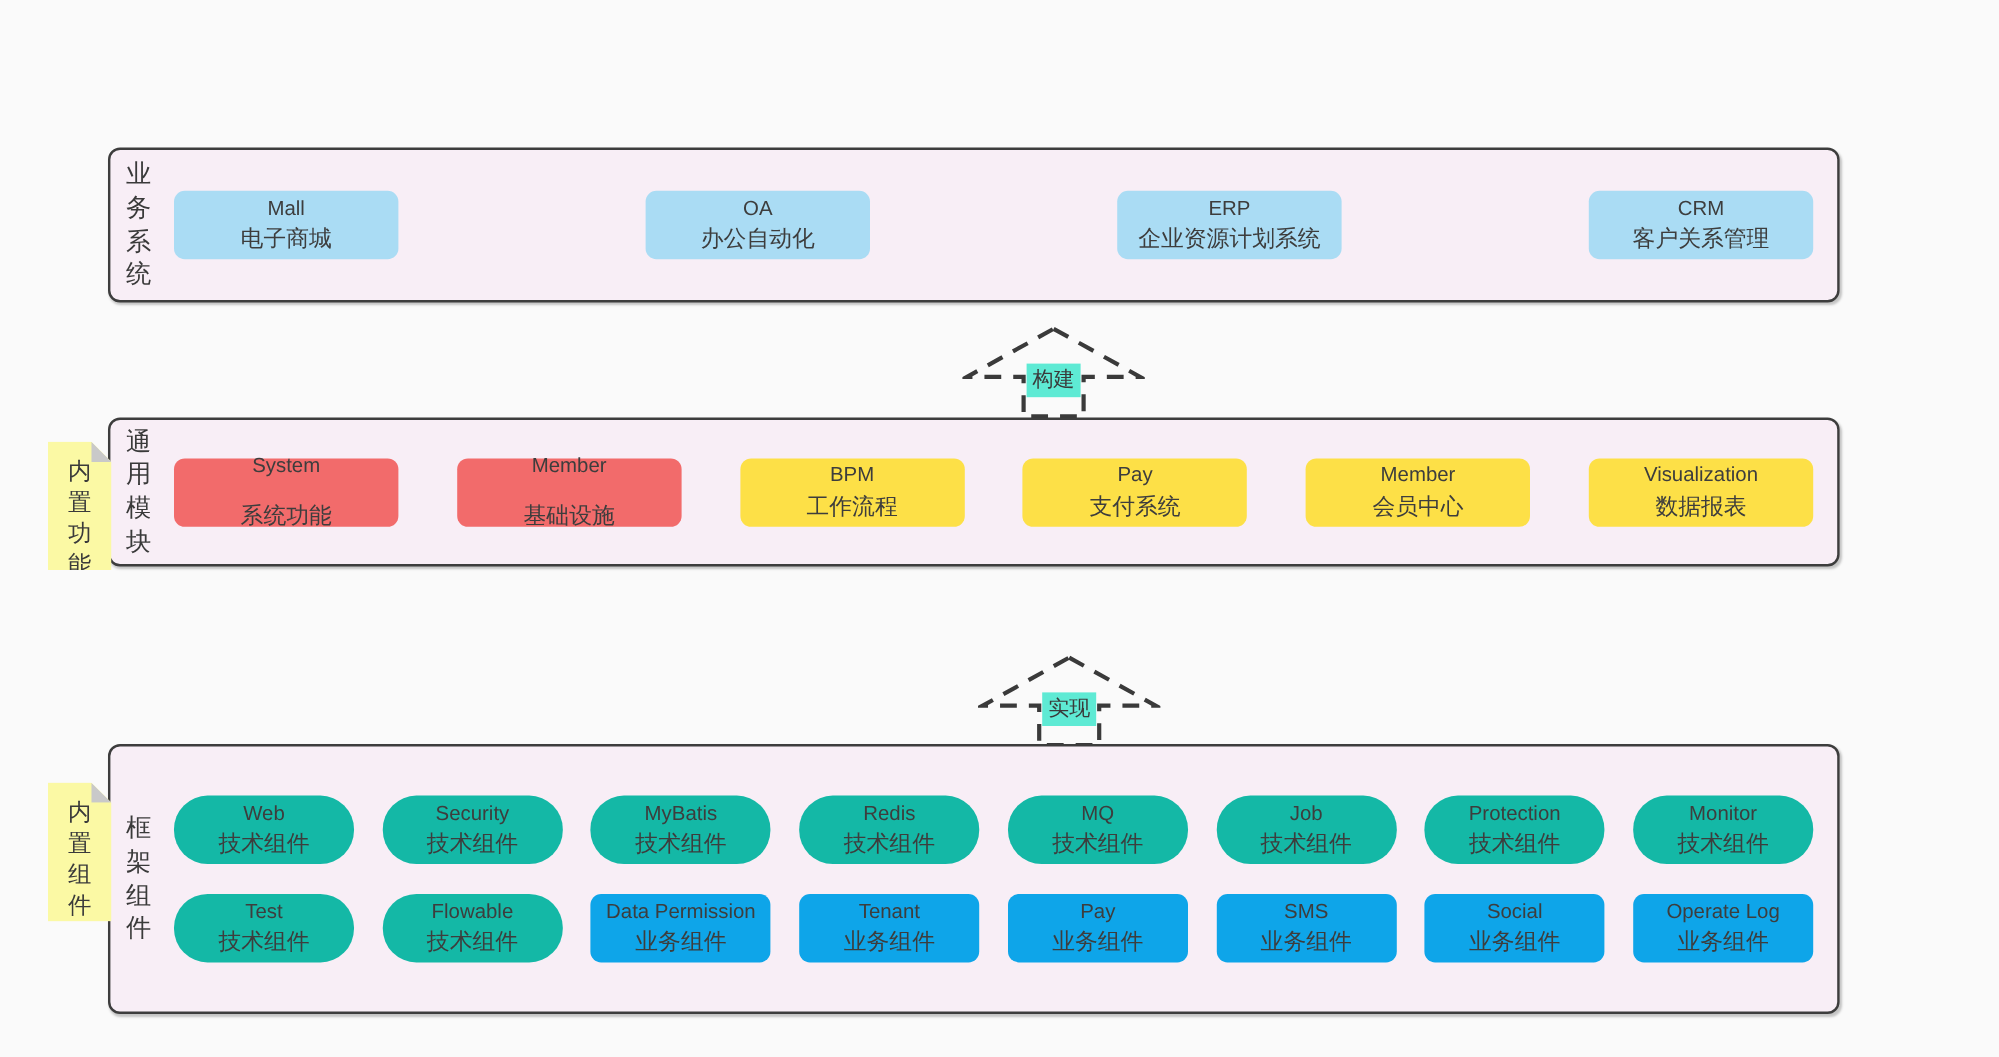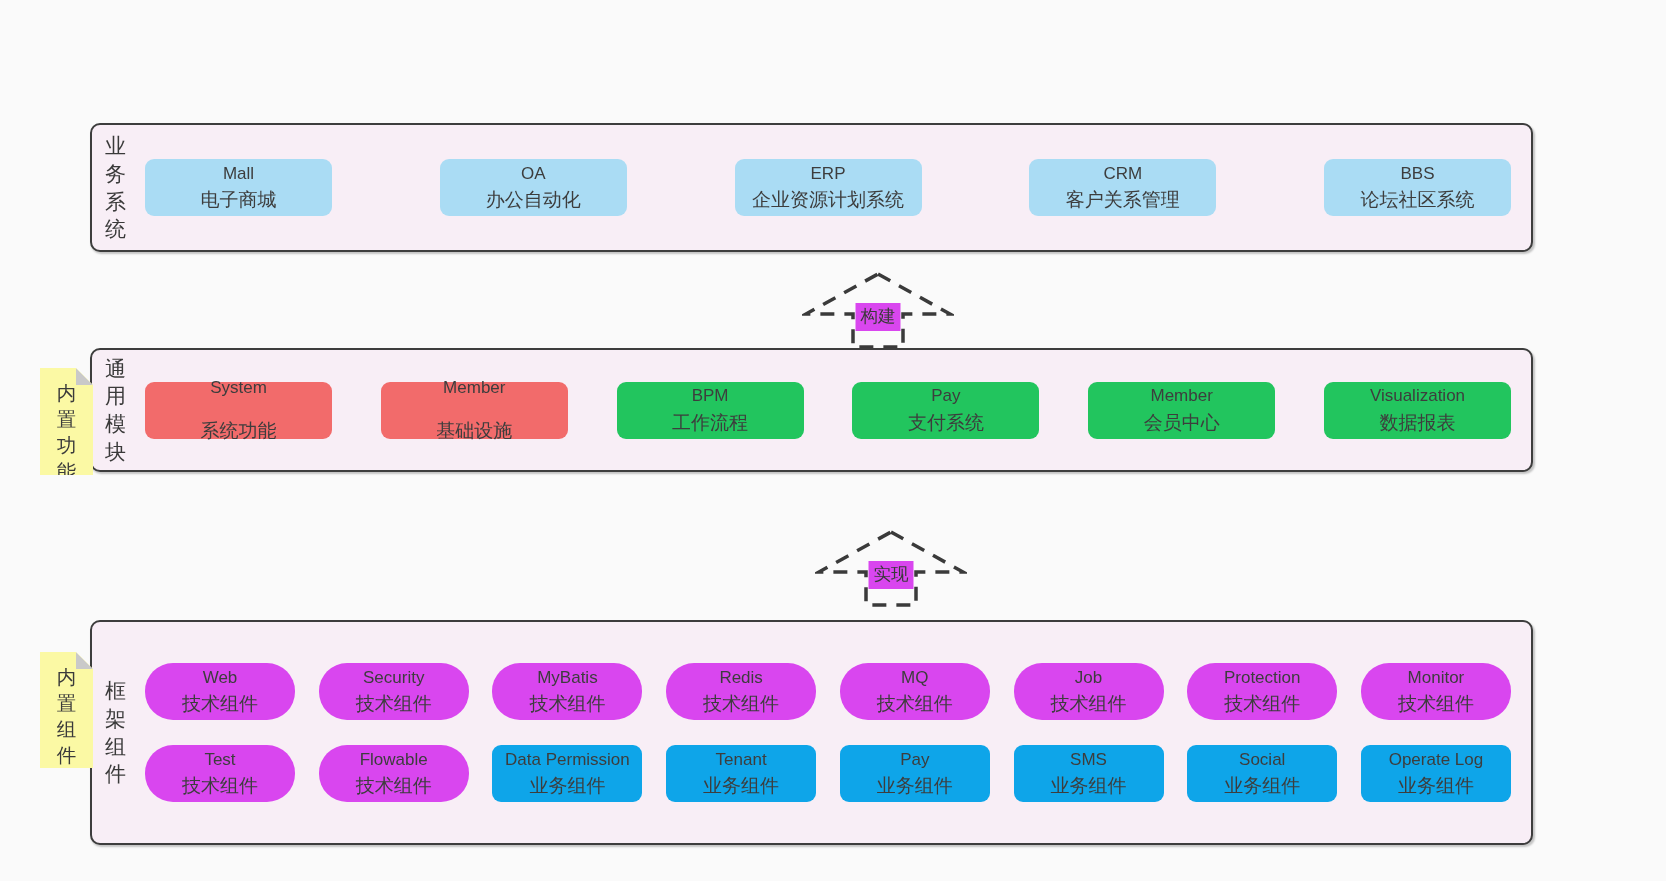--- a/index.html
+++ b/index.html
@@ -152,10 +152,6 @@
           <span>CRM</span>
           <span class="cn">客户关系管理</span>
         </div>
-        <div class="box w6 blue">
-          <span>BBS</span>
-          <span class="cn">论坛社区系统</span>
-        </div>
       </div>
     </div>
   </div>

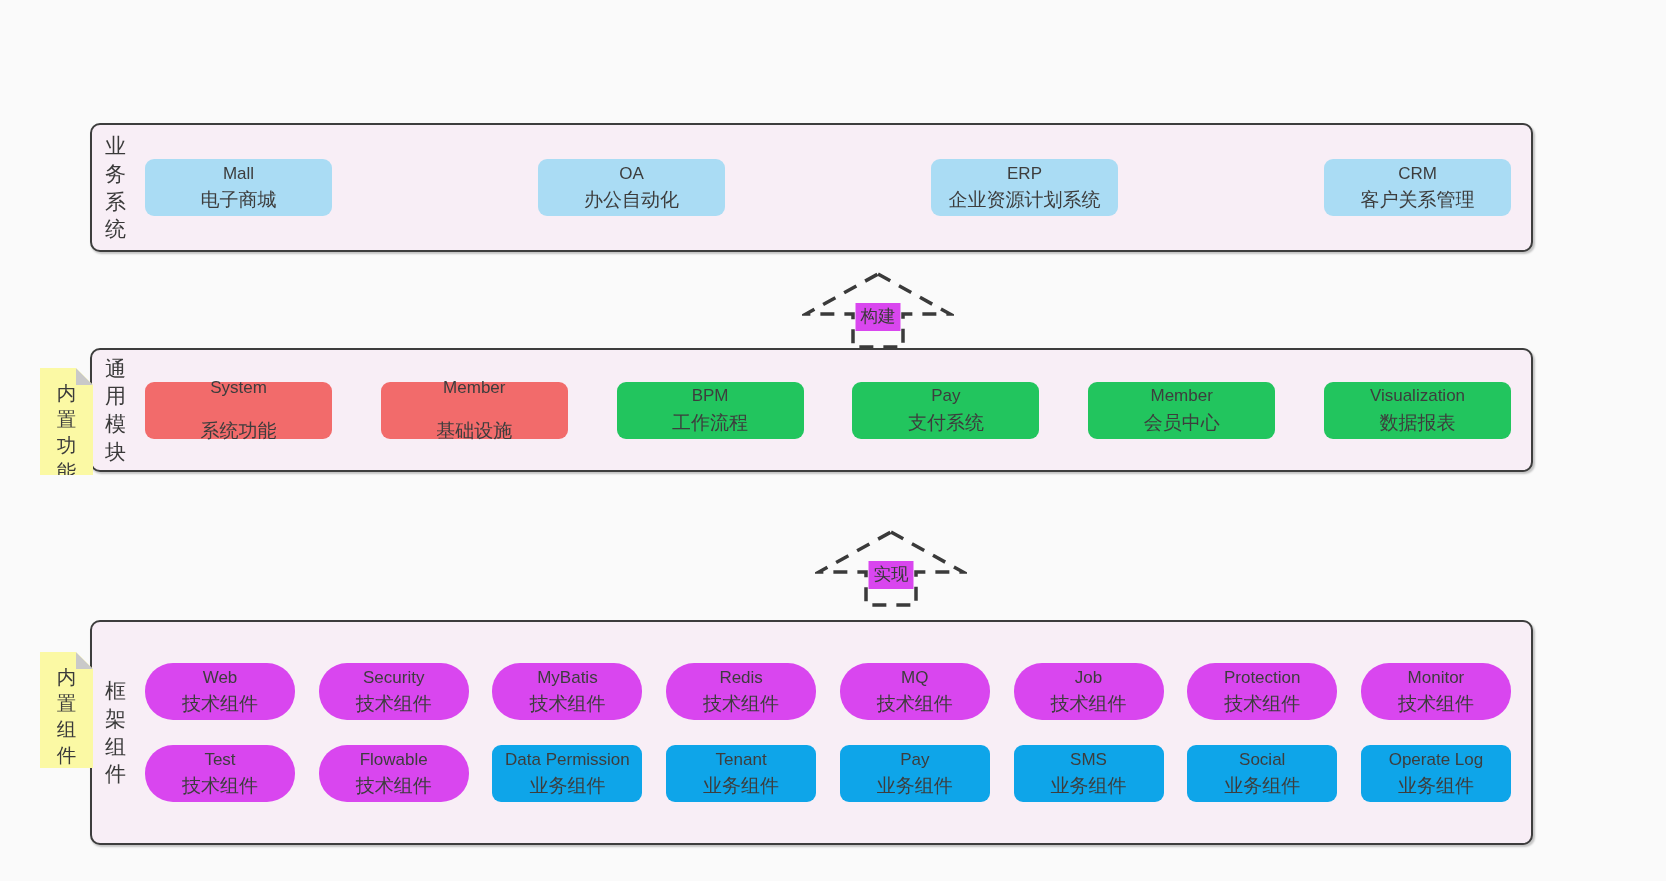--- a/index.html
+++ b/index.html
@@ -87,7 +87,7 @@
     top: 33px;
     left: 50%;
     transform: translateX(-50%);
-    background: #d946ef;
+    background: #5eead4;
     padding: 1px 5px 3px 5px;
     font-size: 17.5px;
     color: #3a3a3a;

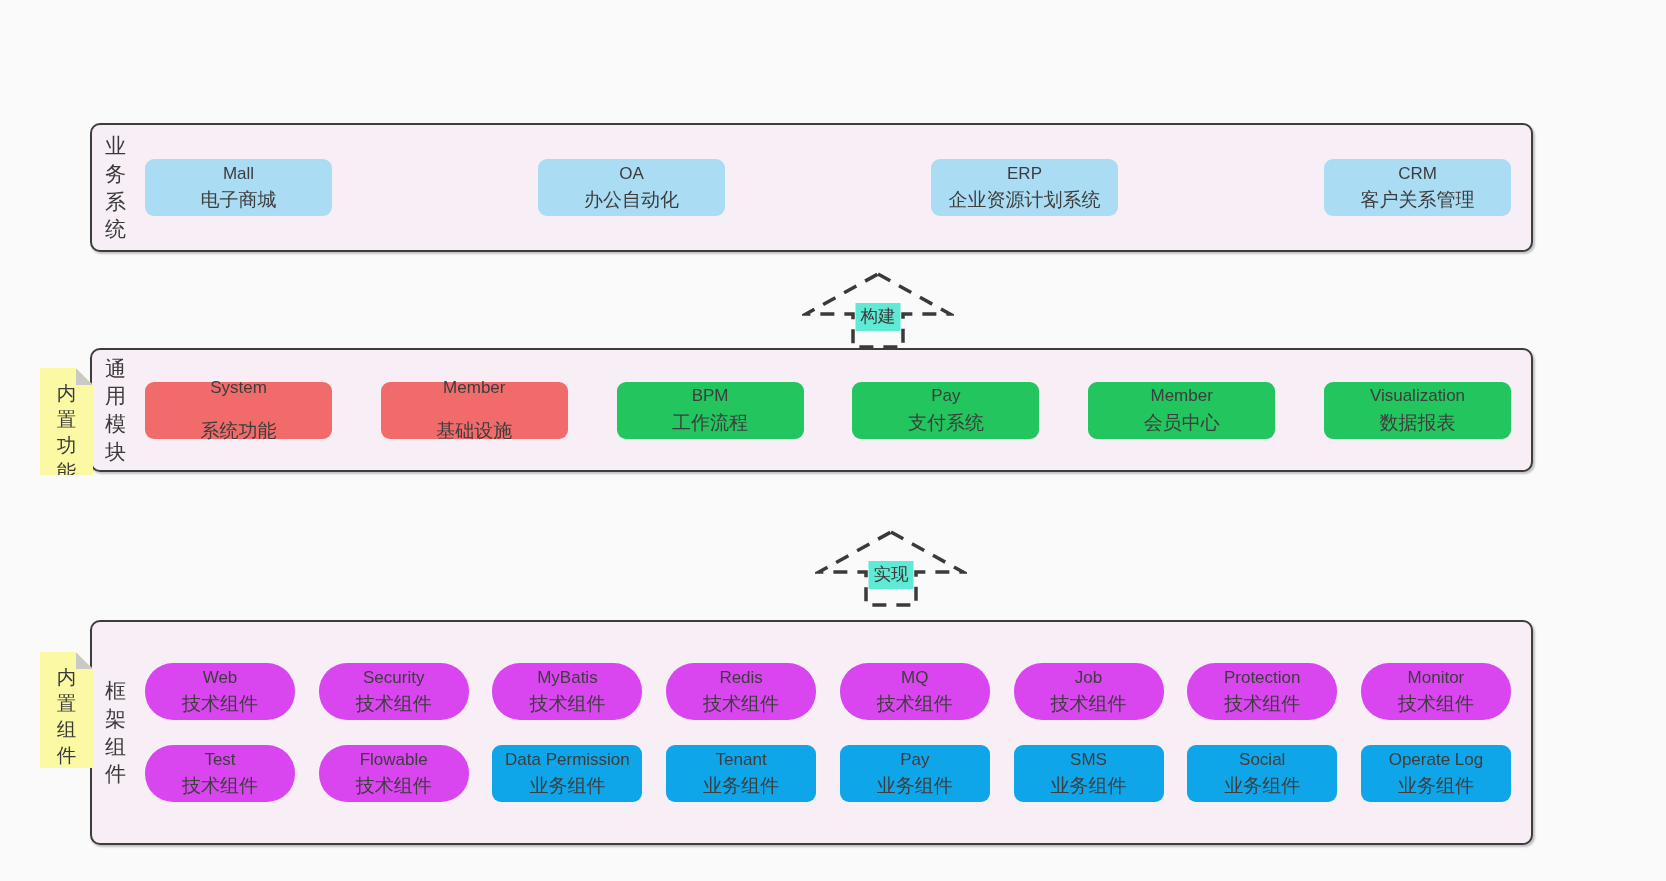--- a/index.html
+++ b/index.html
@@ -67,7 +67,7 @@
   .w8 { width: 150px; }   
   .blue        { background: #aadcf4; }
   .red         { background: #f26b6b; gap: 16px; }
-  .pink        { background: #22c55e; }
+  .pink        { background: #fde047; }
   .green       { background: #d946ef; border-radius: 28px; }
   .light-green { background: #0ea5e9; }
   .box .cn { font-size: 19px; }

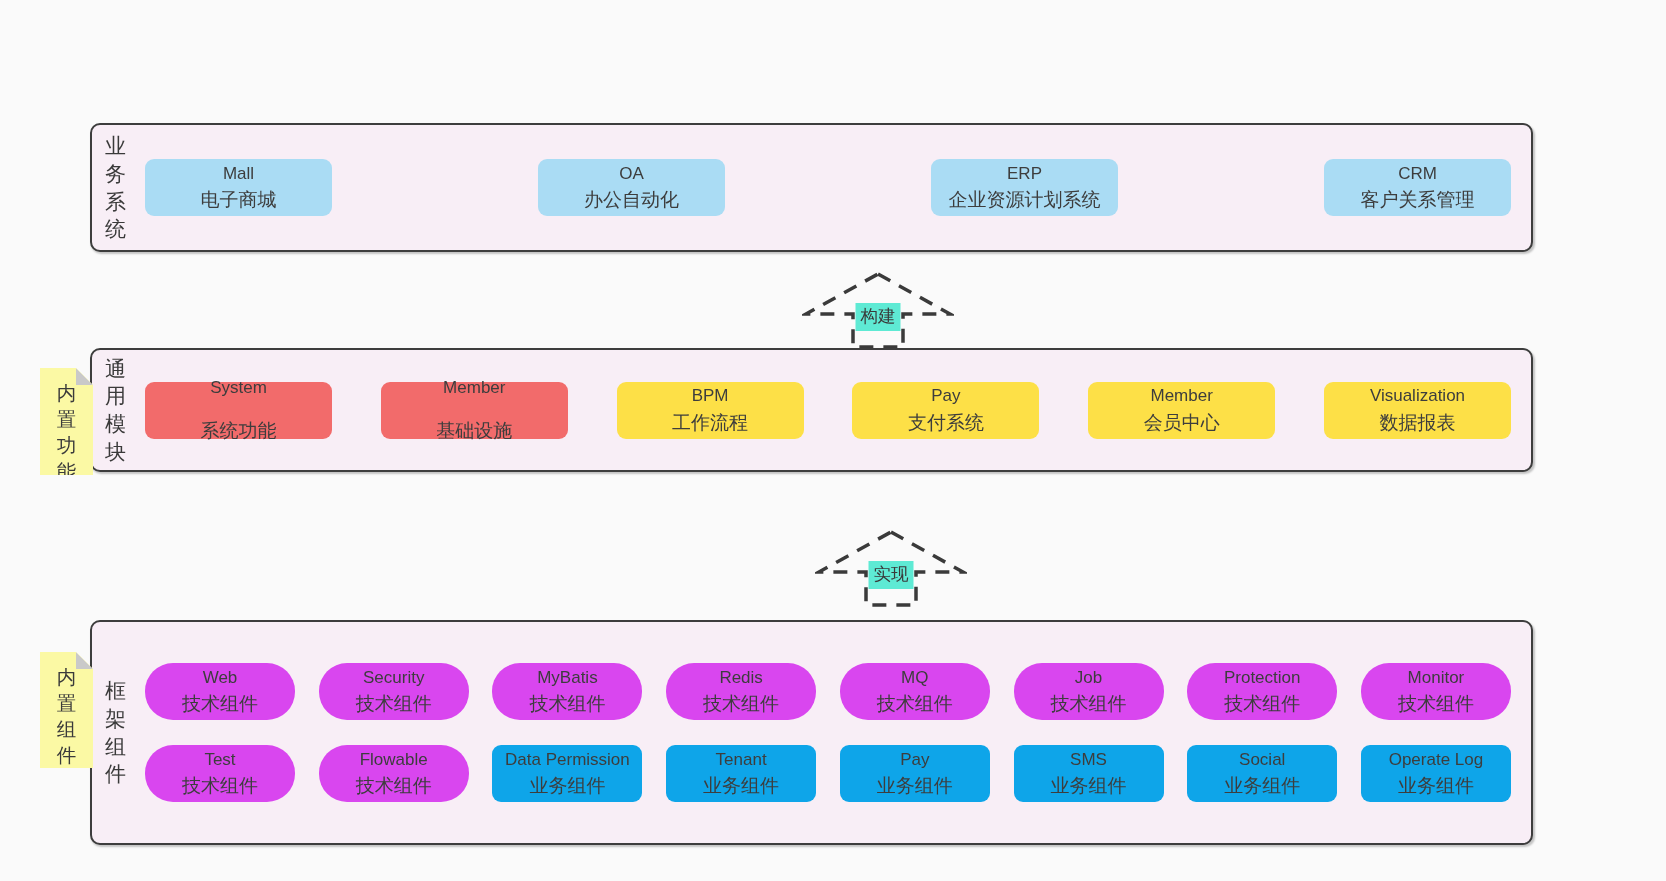--- a/index.html
+++ b/index.html
@@ -80,7 +80,7 @@
     z-index: 0;
   }
   .arrow-1 { left: 802px; top: 270px; }
-  .arrow-2 { left: 815px; top: 528px; }
+  .arrow-2 { left: 815px; top: 544px; }
   .arrow svg { position: absolute; left: 0; top: 0; }
   .arrow-label {
     position: absolute;

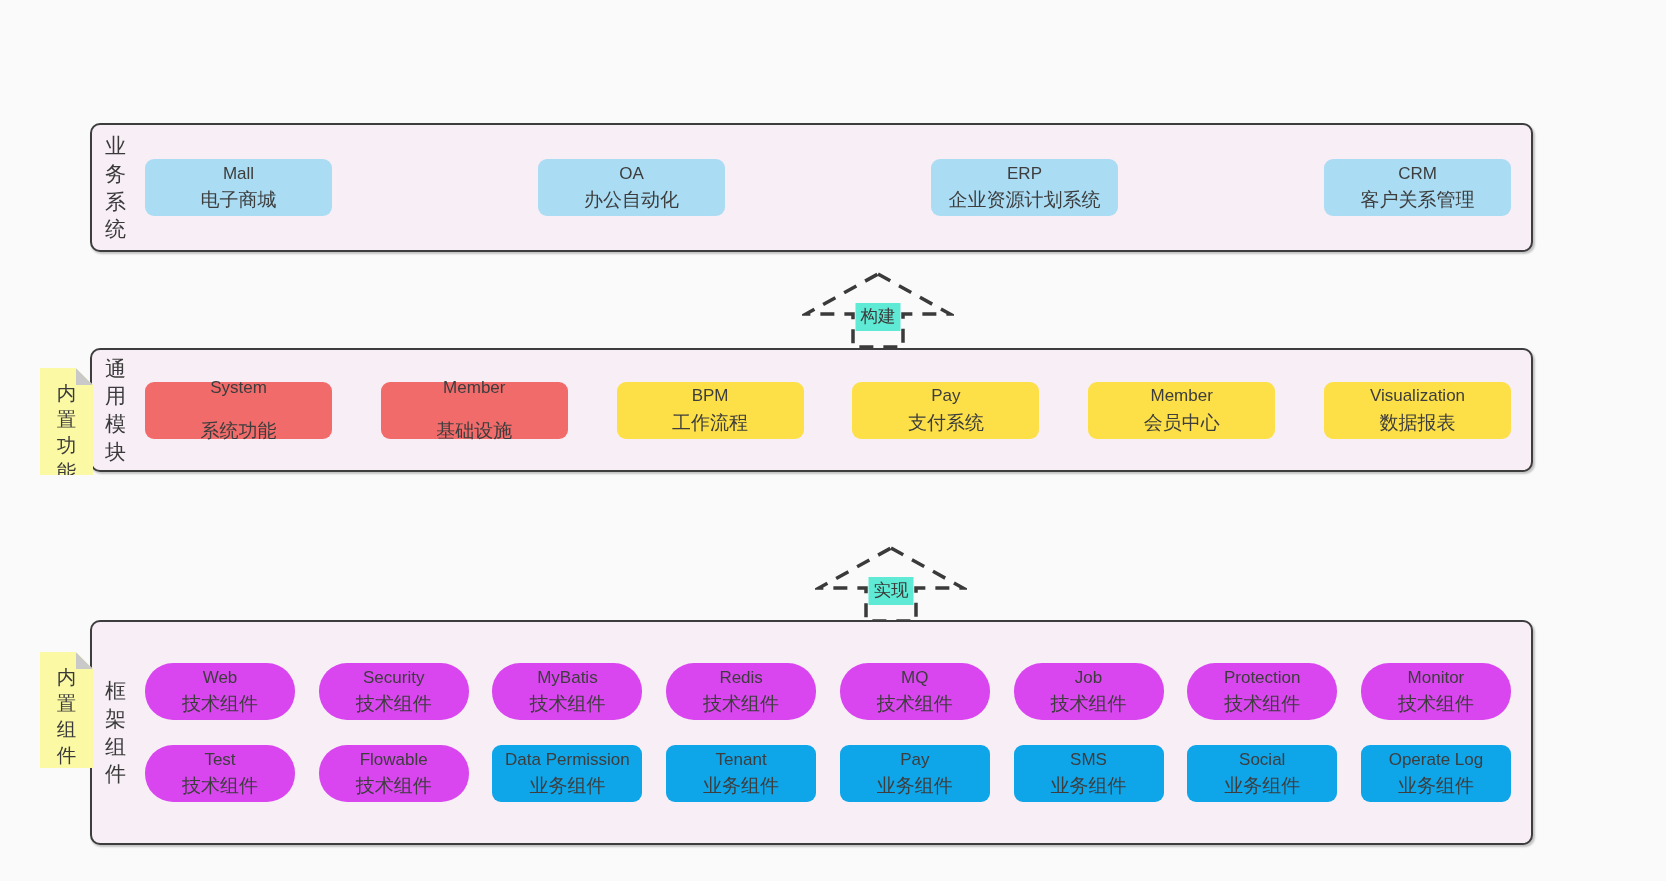--- a/index.html
+++ b/index.html
@@ -68,7 +68,7 @@
   .blue        { background: #aadcf4; }
   .red         { background: #f26b6b; gap: 16px; }
   .pink        { background: #fde047; }
-  .green       { background: #d946ef; border-radius: 28px; }
+  .green       { background: #14b8a6; border-radius: 28px; }
   .light-green { background: #0ea5e9; }
   .box .cn { font-size: 19px; }
 

